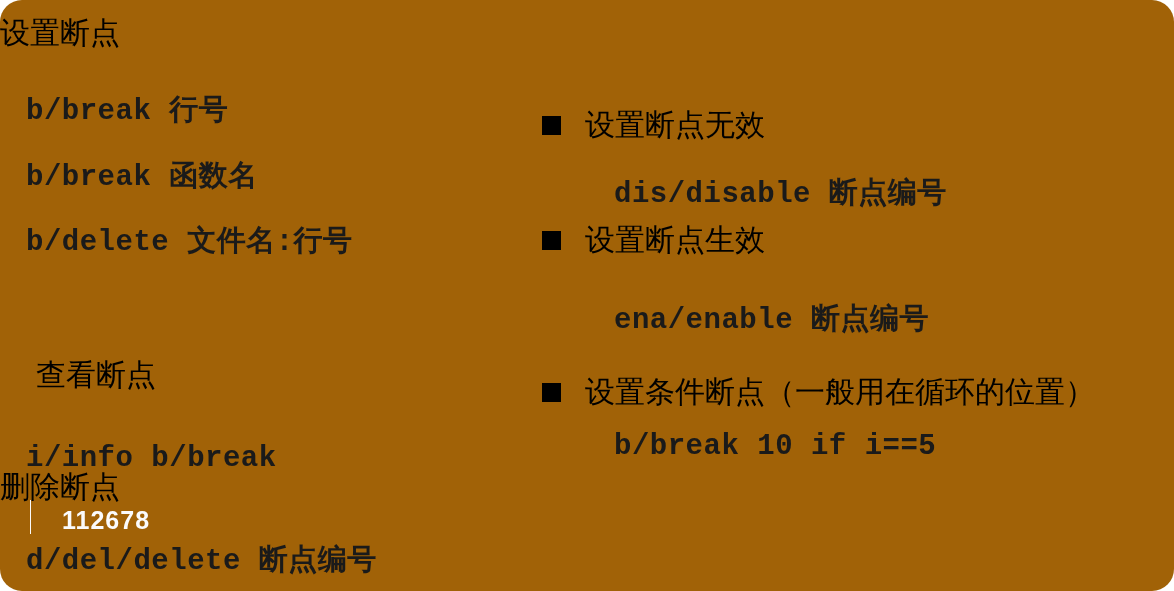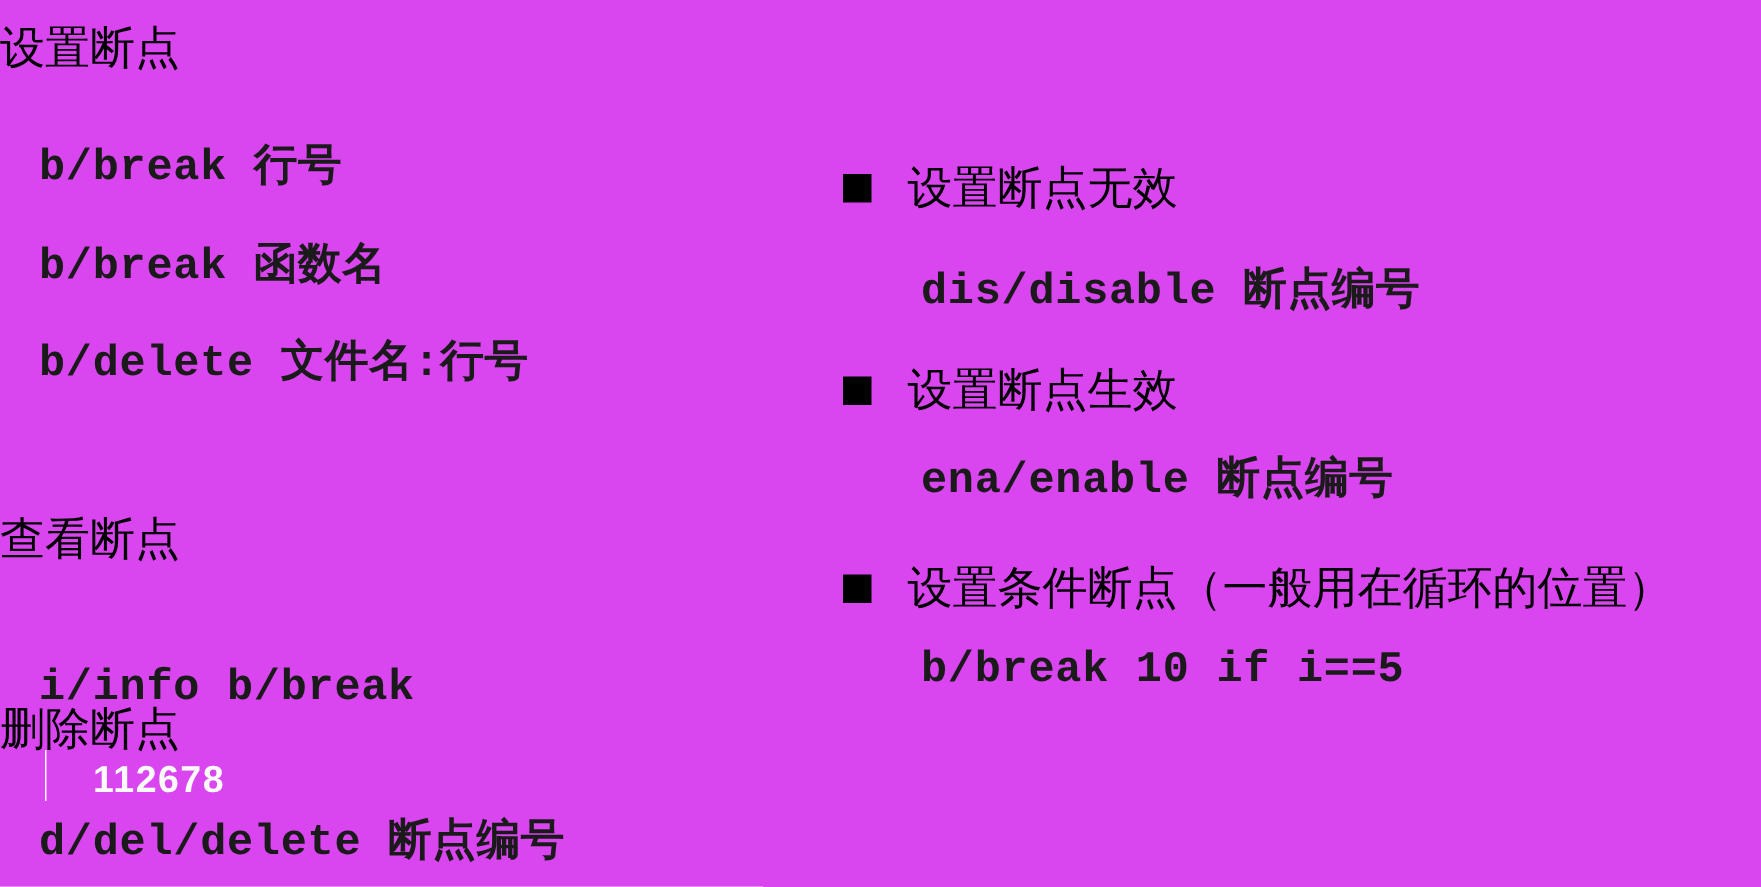--- a/index.html
+++ b/index.html
@@ -21,7 +21,8 @@
   .slide {
     position: absolute;
     inset: 0;
-    background: #d946ef;
+    background: #a16207;
+    border-radius: 22px;
   }
 
   

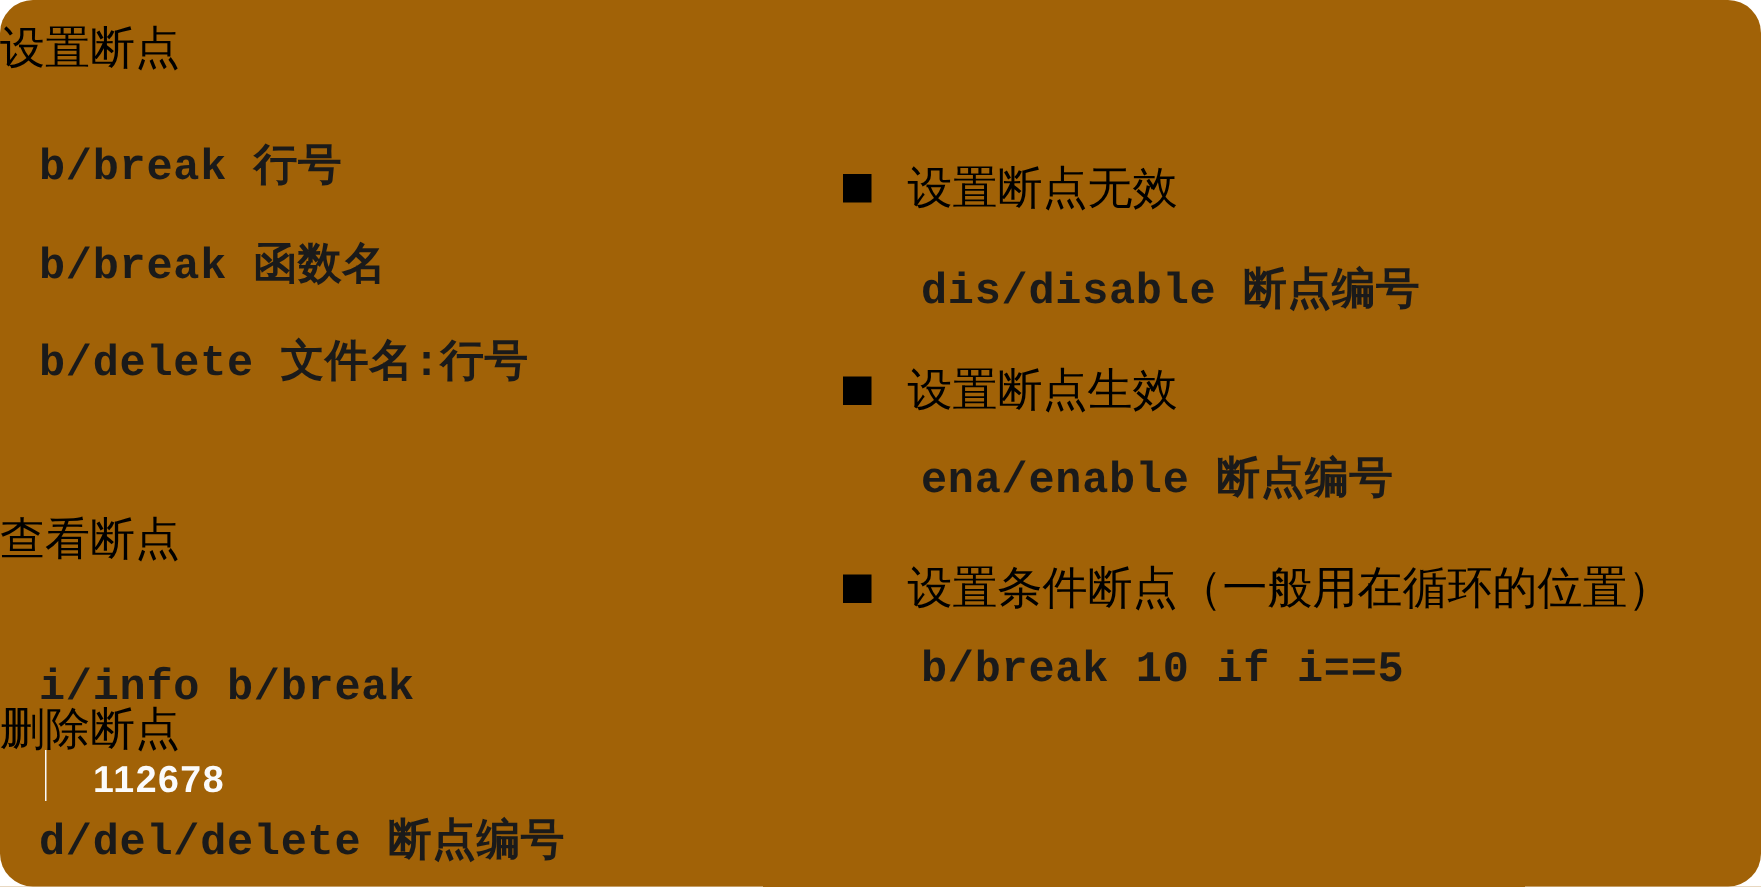--- a/index.html
+++ b/index.html
@@ -82,7 +82,6 @@
     display: flex;
     align-items: center;
     white-space: nowrap;
-    margin-left: 20px;
   }
 
   .bullet-square {

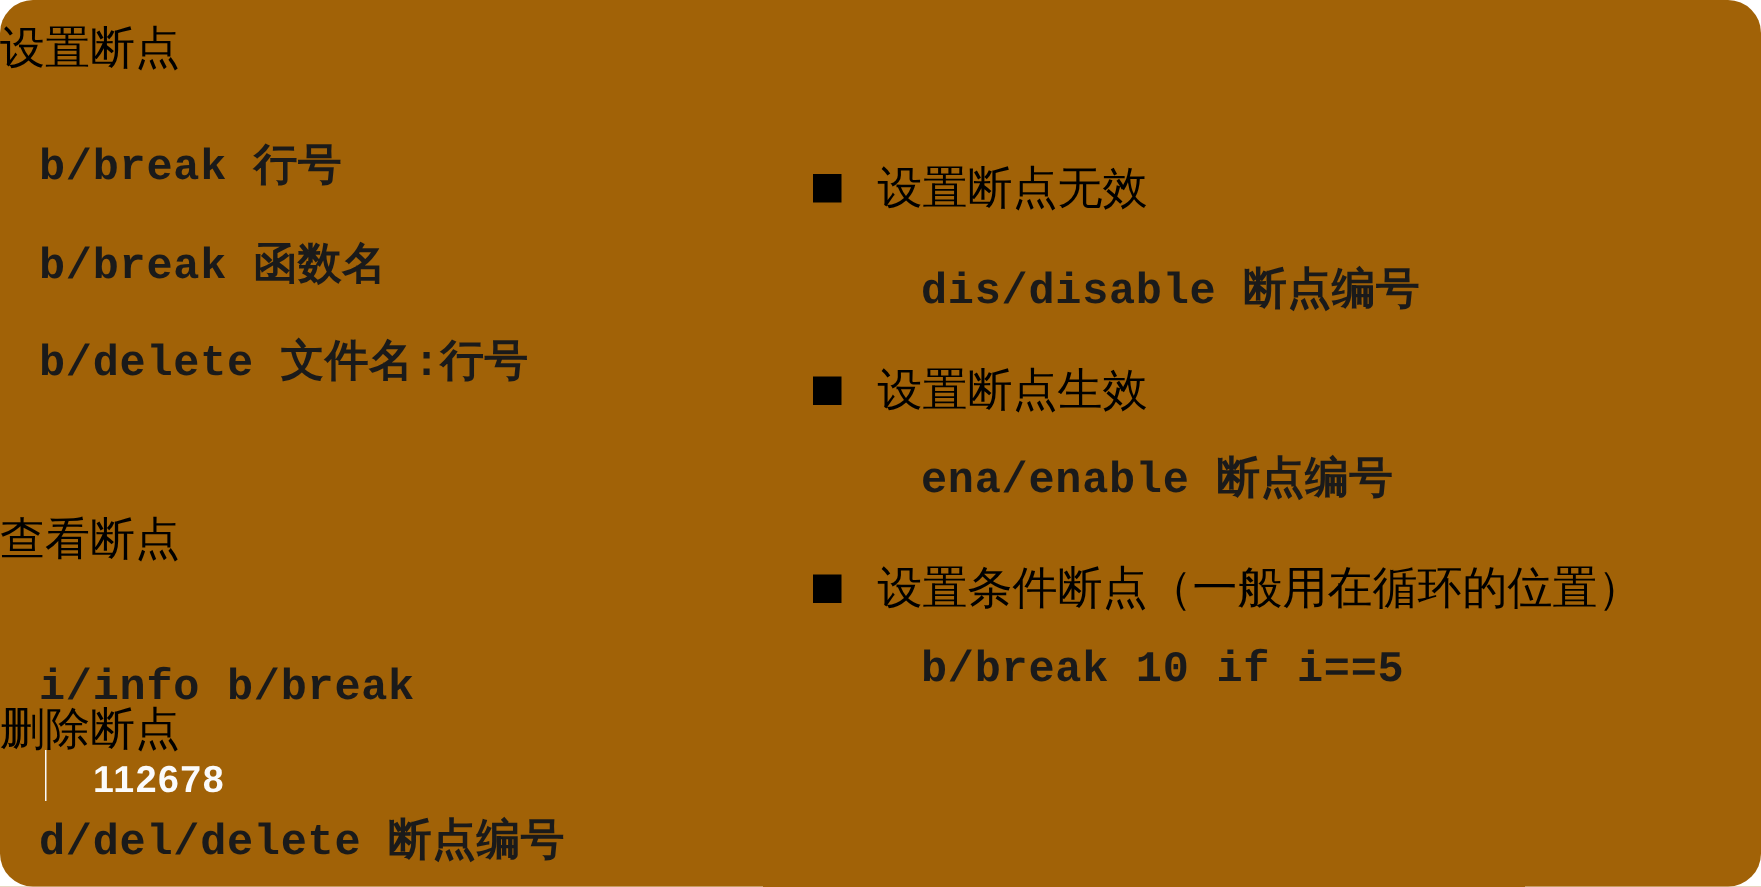--- a/index.html
+++ b/index.html
@@ -155,7 +155,7 @@
 
     <div class="line cmd rc-cmd" style="top:168px;">dis/disable 断点编号</div>
 
-    <div class="bullet-row" style="left:22px; top:240px;">
+    <div class="bullet-row" style="left:22px; top:220px;">
       <span class="bullet-square"></span>
       <span class="bullet-heading">设置断点生效</span>
     </div>

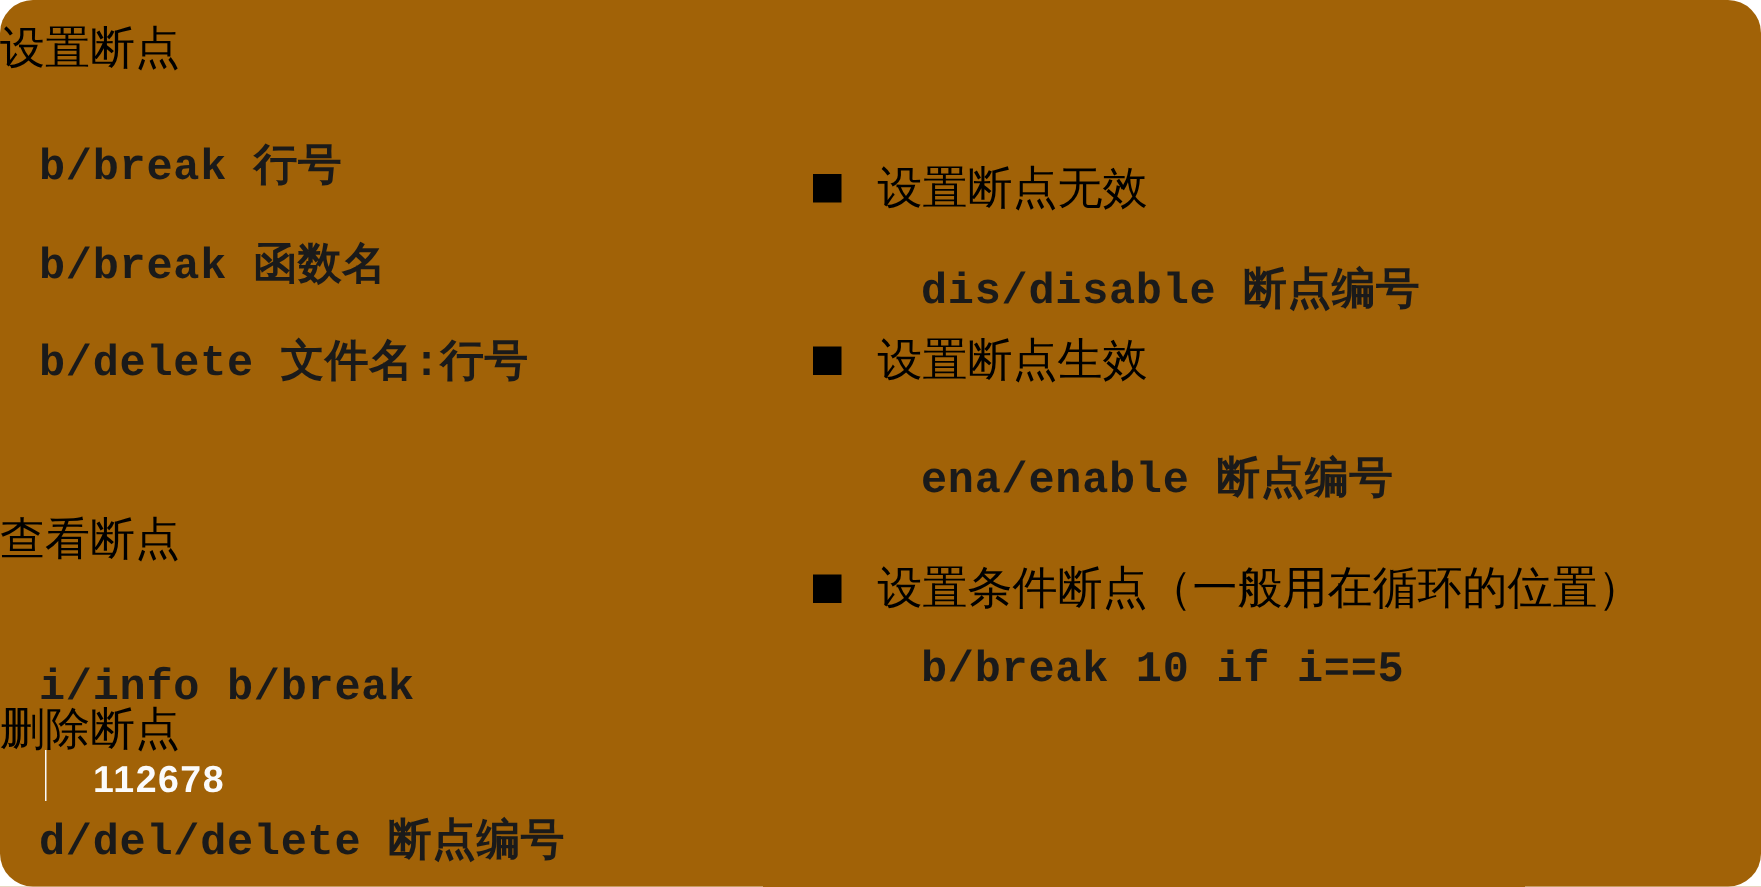--- a/index.html
+++ b/index.html
@@ -134,7 +134,7 @@
     <div class="line cmd lc-cmd" style="top:216px;">b/delete 文件名:行号</div>
 
 
-    <div class="line heading lc-head" style="top:345px;">查看断点</div>
+    <div class="line heading lc-head" style="top:360px;padding-left:36px;">查看断点</div>
 
     <div class="line cmd lc-cmd" style="top:432px;">i/info b/break</div>
 

